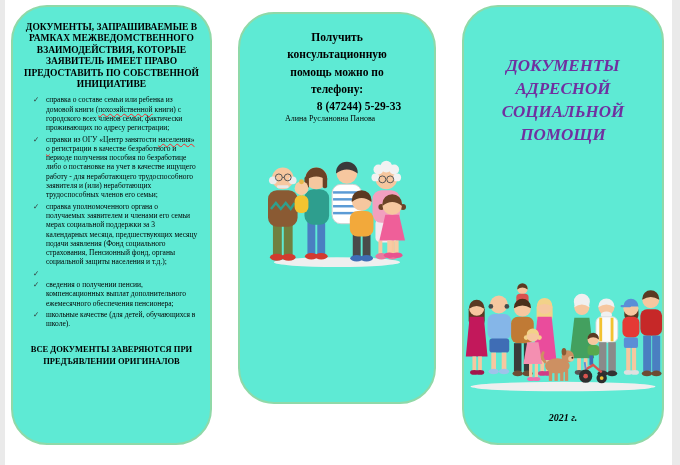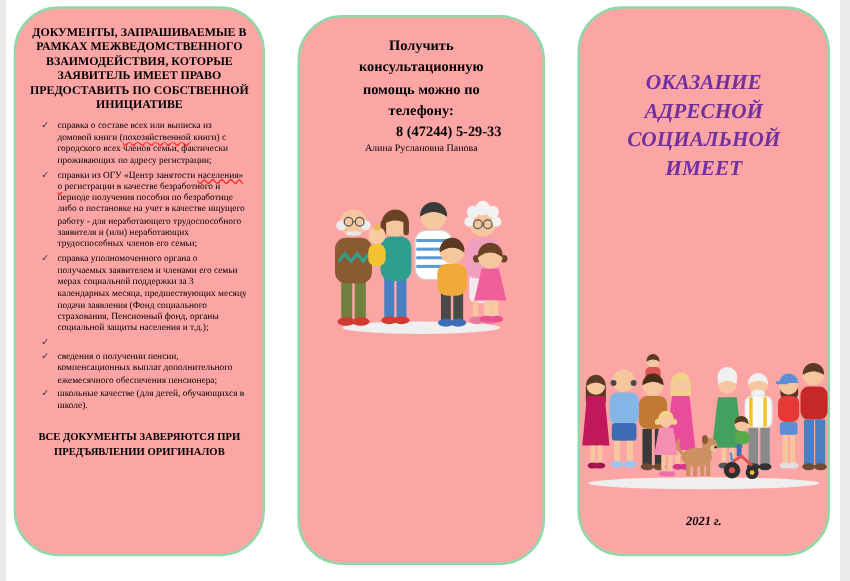--- a/index.html
+++ b/index.html
@@ -14,7 +14,7 @@
   .gutter.right{right:0;width:8px;}
   .panel{
     position:absolute;top:5px;height:440px;box-sizing:border-box;
-    background:#fca5a5;border:2px solid var(--panel-border,#8fd9a8);
+    background:#5eead4;border:2px solid var(--panel-border,#8fd9a8);
     border-radius:36px;
   }
   #panel-documents{left:11px;width:201px;}

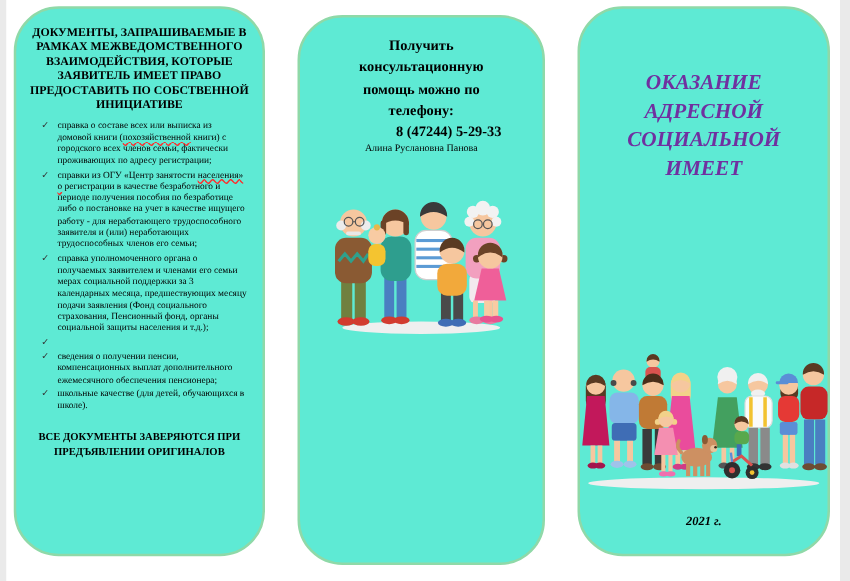--- a/index.html
+++ b/index.html
@@ -18,7 +18,7 @@
     border-radius:36px;
   }
   #panel-documents{left:11px;width:201px;}
-  #panel-contact{left:238px;top:12px;width:198px;height:440px;}
+  #panel-contact{left:238px;top:12px;width:198px;height:392px;}
   #panel-cover{left:462px;width:202px;}
 
   

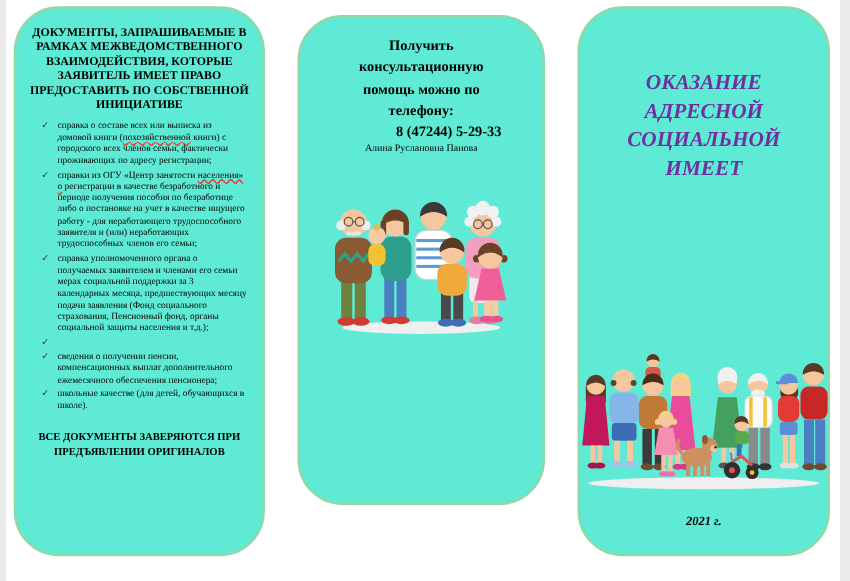--- a/index.html
+++ b/index.html
@@ -165,7 +165,7 @@
 </div>
 
 <div class="panel" id="panel-cover">
-  <div class="p3-title">ОКАЗАНИЕ АДРЕСНОЙ СОЦИАЛЬНОЙ ИМЕЕТ</div>
+  <div class="p3-title">ДОКУМЕНТЫ АДРЕСНОЙ СОЦИАЛЬНОЙ ПОМОЩИ</div>
 
   <svg class="p3-illustration" width="200" height="118" viewBox="0 0 212 125" aria-hidden="true">
     <ellipse cx="106" cy="114" rx="98" ry="5" fill="#efefef"></ellipse>

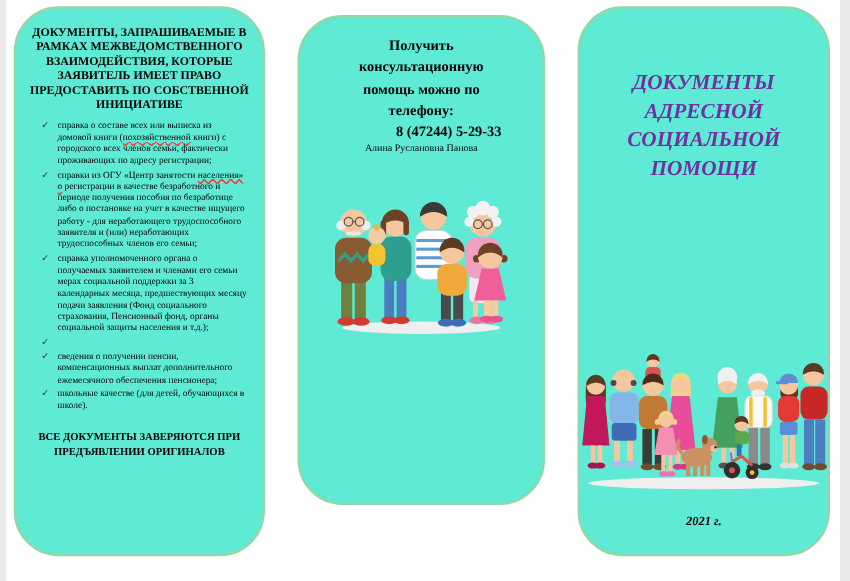--- a/index.html
+++ b/index.html
@@ -59,7 +59,7 @@
   <div class="doc-list">
     <div class="doc-item">
       <span class="check">✓</span>
-      <span class="doc-text"><span>справка о составе всех или выписка из домовой книги (</span><span class="misspell">похозяйственной</span><span> книги) с городского всех членов семьи, фактически проживающих по адресу регистрации;</span></span>
+      <span class="doc-text"><span>справка о составе семьи или ребенка из домовой книги (</span><span class="misspell">похозяйственной</span><span> книги) с городского всех членов семьи, фактически проживающих по адресу регистрации;</span></span>
     </div>
     <div class="doc-item">
       <span class="check">✓</span>

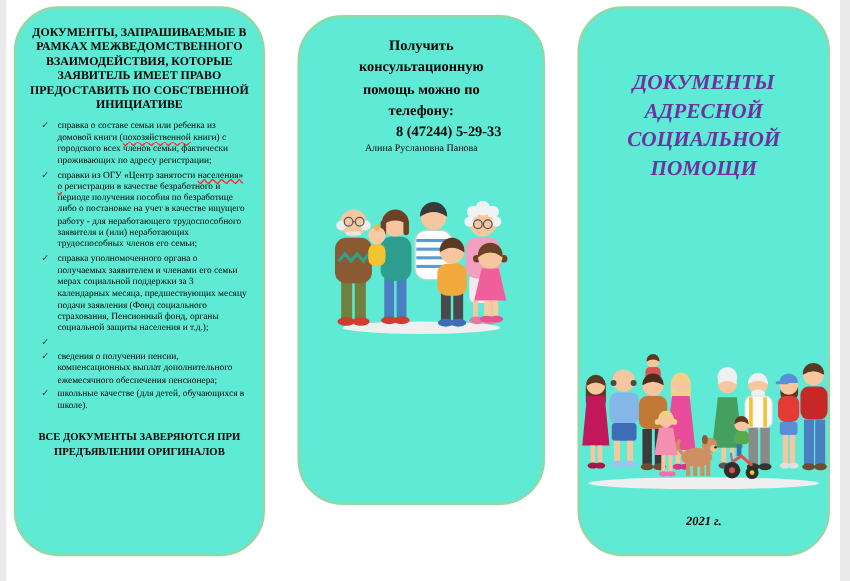--- a/index.html
+++ b/index.html
@@ -35,7 +35,7 @@
   
   .p2-heading{margin:15px 28px 0;text-align:center;font-weight:bold;font-size:11.5px;line-height:1.5;}
   .p2-phone{margin-top:2px;text-align:center;font-weight:bold;font-size:11.5px;padding-left:44px;}
-  .p2-name{width:104px;margin:2px auto 0;text-align:center;font-size:8px;line-height:1.3;}
+  .p2-name{width:104px;margin:2px auto 0;font-size:8px;line-height:1.3;}
   .p2-illustration{display:block;margin:12px auto 0;}
 
   

